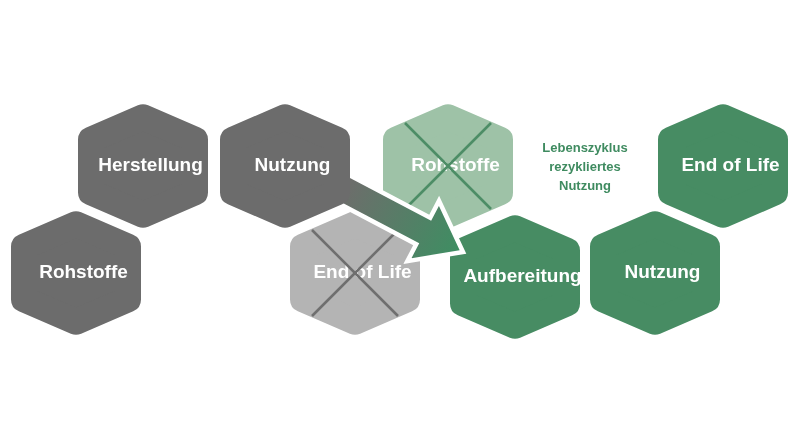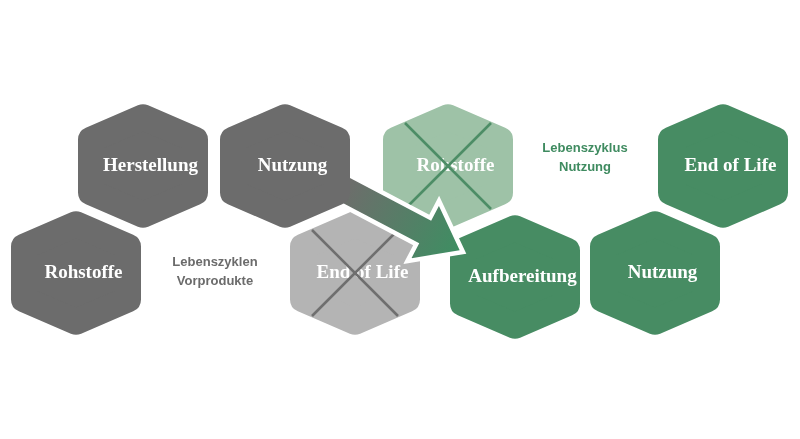--- a/index.html
+++ b/index.html
@@ -7,7 +7,7 @@
     position:relative;width:800px;height:439px;background:#fff;
     overflow:hidden;font-family:"Liberation Sans",sans-serif;
   }
-  .hex{position:absolute;width:145px;height:122px;z-index:1;font-family:Liberation Serif, serif;}
+  .hex{position:absolute;width:145px;height:122px;z-index:1;}
   .hex.on-top{z-index:3;}
   .hex svg{position:absolute;left:0;top:0;width:130px;height:122px;overflow:visible;display:block;}
   .hex-shape{fill:var(--hex-fill);stroke:var(--hex-fill);stroke-width:26;stroke-linejoin:round;}

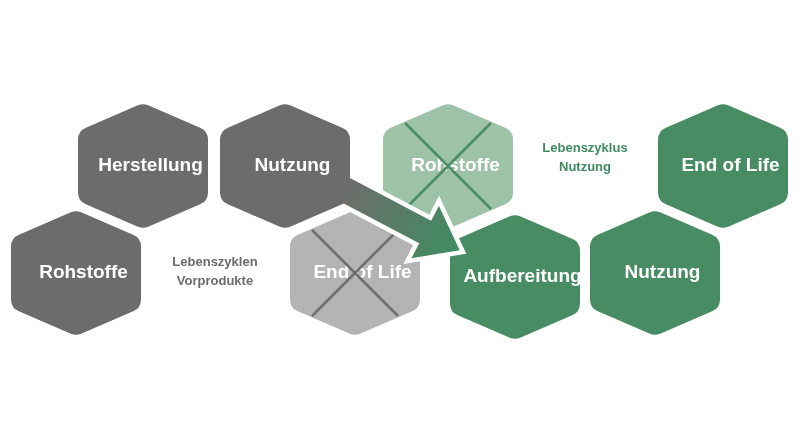--- a/index.html
+++ b/index.html
@@ -115,6 +115,7 @@
 
   <div class="annotation green">
     <div>Lebenszyklus</div>
+    <div>rezykliertes</div>
     <div>Nutzung</div>
   </div>
 

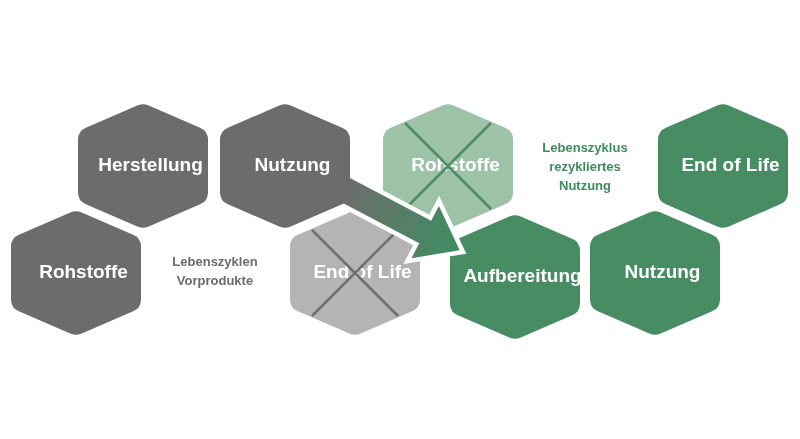--- a/index.html
+++ b/index.html
@@ -108,10 +108,6 @@
     <div class="hex-label">Nutzung</div>
   </div>
 
-  <div class="annotation gray">
-    <div>Lebenszyklen</div>
-    <div>Vorprodukte</div>
-  </div>
 
   <div class="annotation green">
     <div>Lebenszyklus</div>

